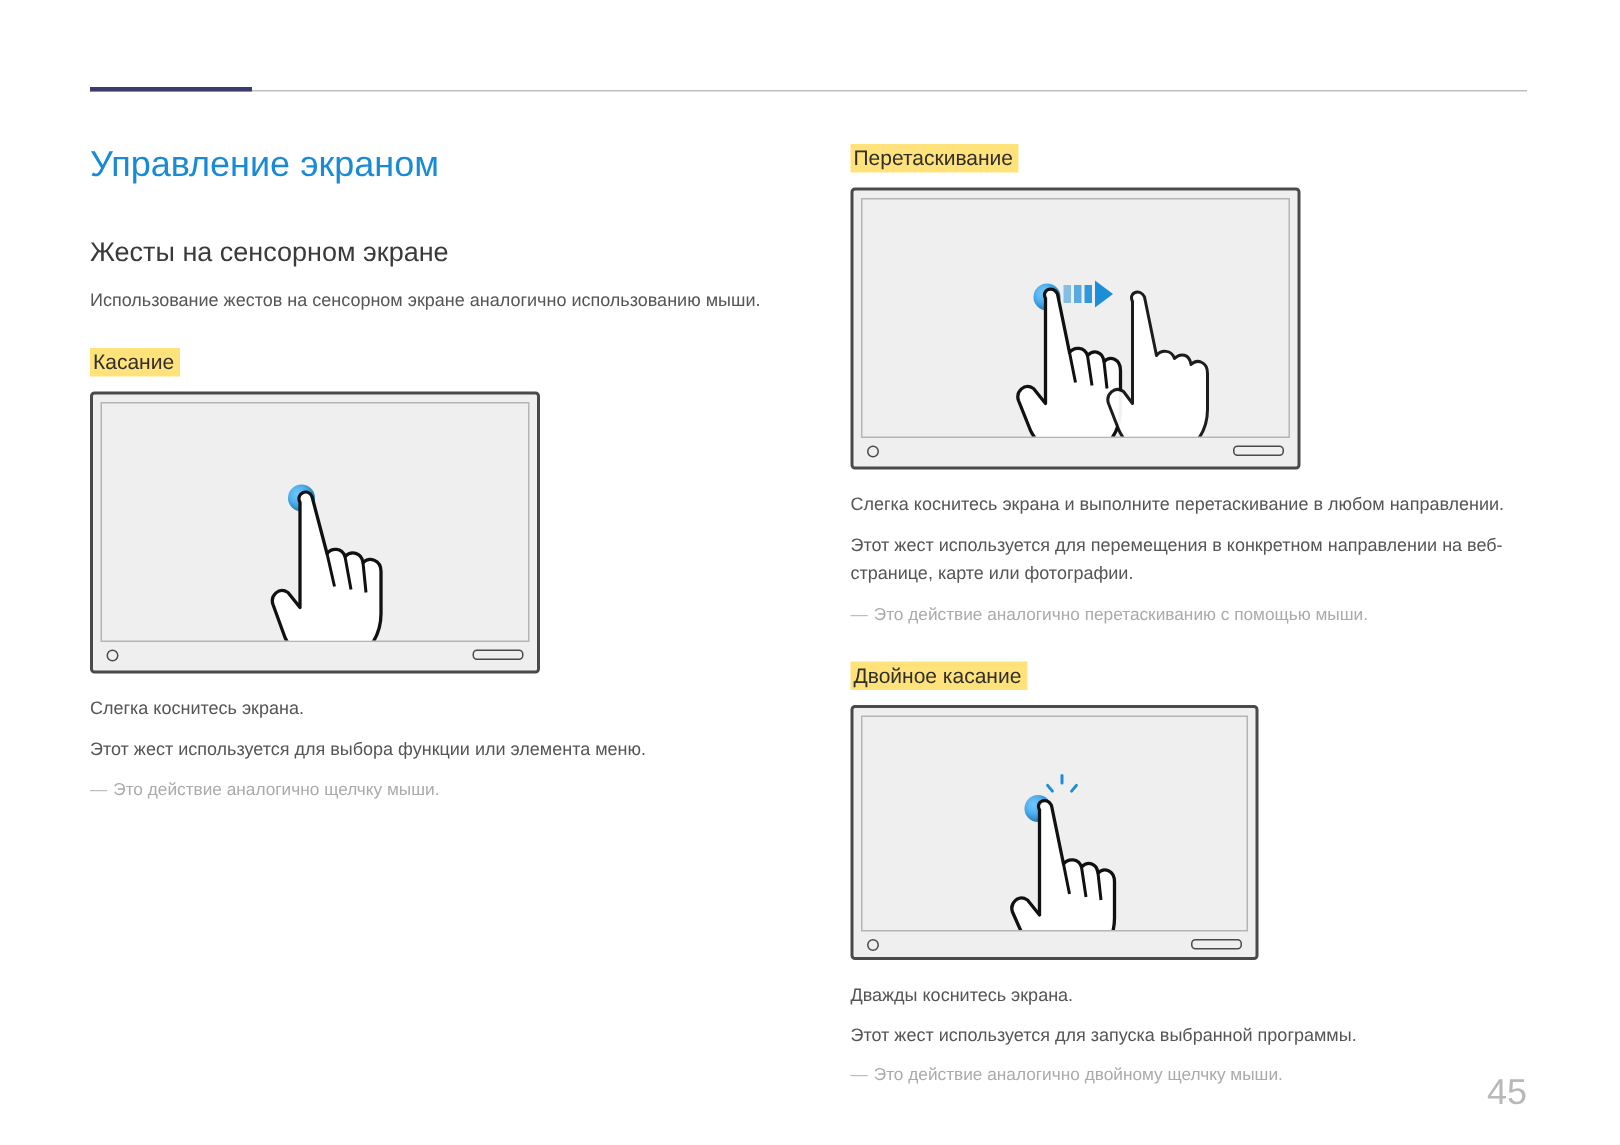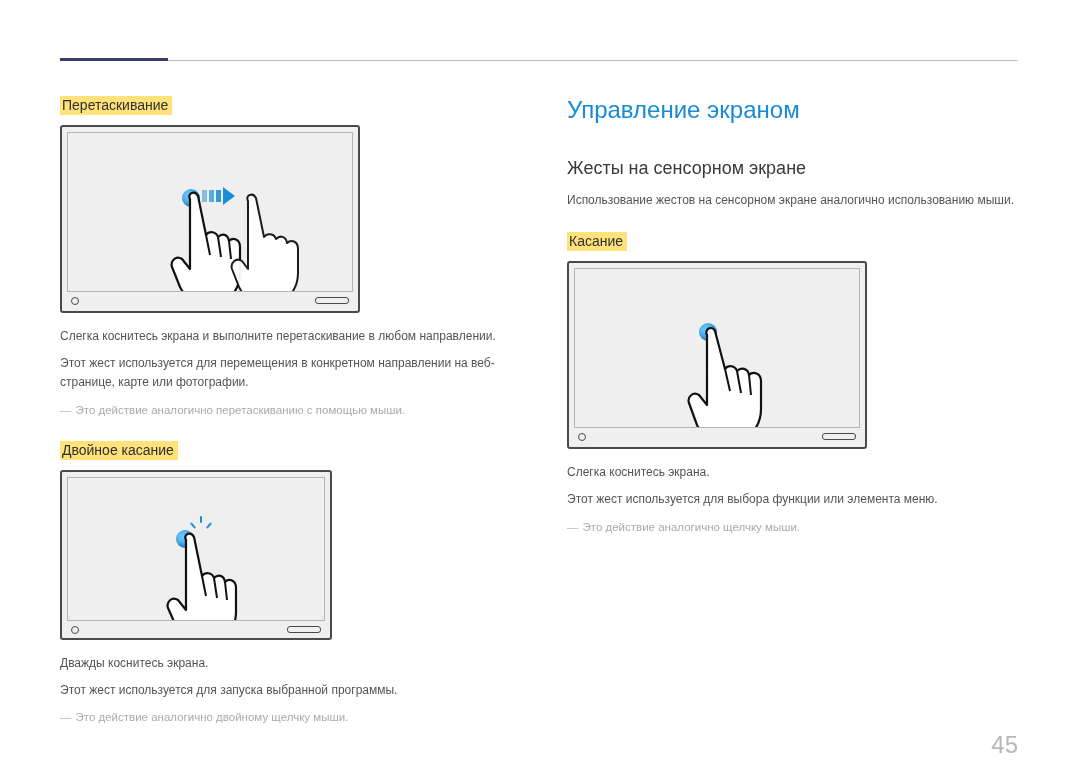--- a/index.html
+++ b/index.html
@@ -42,6 +42,29 @@
   <div class="header-accent"></div>
 
   <div class="columns">
+
+    <div class="col">
+      <h1 class="title">Управление экраном</h1>
+      <h2 class="subtitle">Жесты на сенсорном экране</h2>
+      <p class="body">Использование жестов на сенсорном экране аналогично использованию мыши.</p>
+
+      <div class="section-label">Касание</div>
+
+      <div class="screen">
+        <div class="screen-inner">
+          <div class="tap-dot" style="left:124px; top:54px;"></div>
+          <svg class="hand" style="left:110px; top:56px;" width="110" height="130" viewBox="0 0 110 130">
+            <path d="M22 10 C19 4 27 0 30 6 L40 44 C43 40 50 40 52 46 C56 42 63 43 64 50 C68 46 76 48 76 56 L76 84 C76 100 66 114 50 118 L40 120 C30 120 18 112 12 100 L4 78 C2 72 8 66 14 70 L22 80 L22 10 Z" fill="#fff" stroke="#111" stroke-width="2.2" stroke-linejoin="round"></path>
+            <path d="M40 44 L45 66 M52 46 L56 68 M64 50 L66 70" stroke="#111" stroke-width="2" fill="none"></path>
+          </svg>
+        </div>
+        <div class="screen-foot"></div>
+      </div>
+
+      <p class="body">Слегка коснитесь экрана.</p>
+      <p class="body">Этот жест используется для выбора функции или элемента меню.</p>
+      <p class="note note-dash">Это действие аналогично щелчку мыши.</p>
+    </div>
 
     <div class="col">
       <div class="section-label" style="margin-top:0;">Перетаскивание</div>
@@ -92,29 +115,6 @@
       <p class="body">Этот жест используется для запуска выбранной программы.</p>
       <p class="note note-dash">Это действие аналогично двойному щелчку мыши.</p>
     </div>
-
-    <div class="col">
-      <h1 class="title">Управление экраном</h1>
-      <h2 class="subtitle">Жесты на сенсорном экране</h2>
-      <p class="body">Использование жестов на сенсорном экране аналогично использованию мыши.</p>
-
-      <div class="section-label">Касание</div>
-
-      <div class="screen">
-        <div class="screen-inner">
-          <div class="tap-dot" style="left:124px; top:54px;"></div>
-          <svg class="hand" style="left:110px; top:56px;" width="110" height="130" viewBox="0 0 110 130">
-            <path d="M22 10 C19 4 27 0 30 6 L40 44 C43 40 50 40 52 46 C56 42 63 43 64 50 C68 46 76 48 76 56 L76 84 C76 100 66 114 50 118 L40 120 C30 120 18 112 12 100 L4 78 C2 72 8 66 14 70 L22 80 L22 10 Z" fill="#fff" stroke="#111" stroke-width="2.2" stroke-linejoin="round"></path>
-            <path d="M40 44 L45 66 M52 46 L56 68 M64 50 L66 70" stroke="#111" stroke-width="2" fill="none"></path>
-          </svg>
-        </div>
-        <div class="screen-foot"></div>
-      </div>
-
-      <p class="body">Слегка коснитесь экрана.</p>
-      <p class="body">Этот жест используется для выбора функции или элемента меню.</p>
-      <p class="note note-dash">Это действие аналогично щелчку мыши.</p>
-    </div>
   </div>
 
   <div class="page-number">45</div>

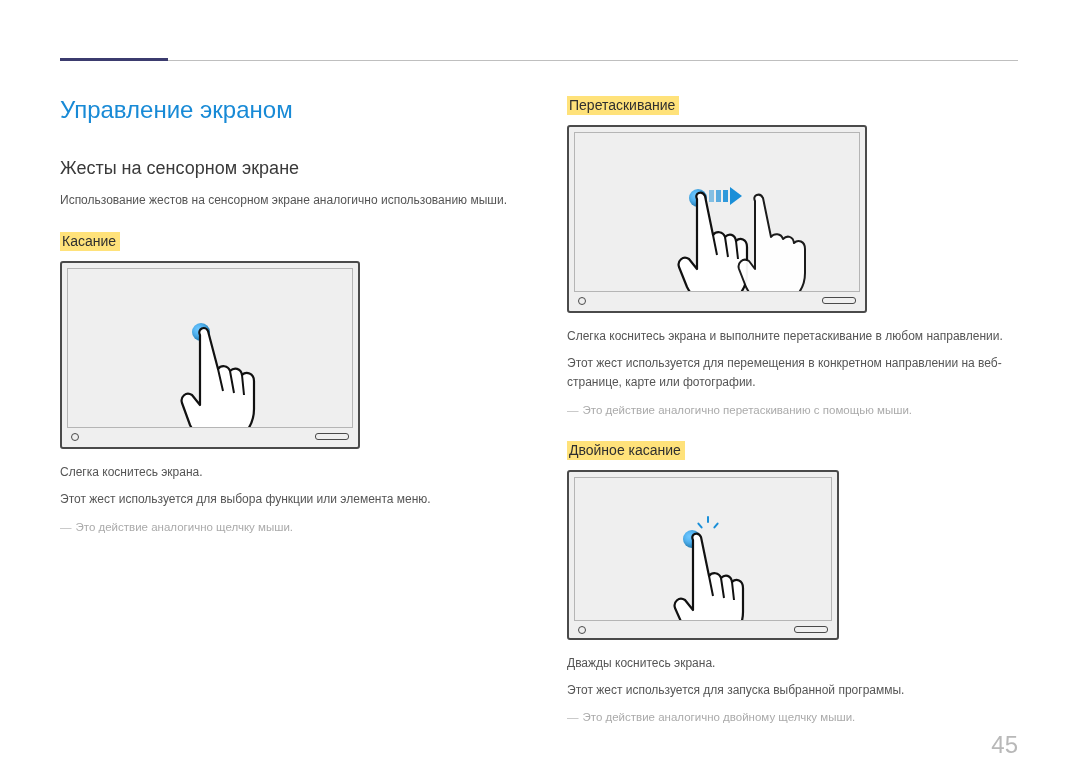--- a/index.html
+++ b/index.html
@@ -23,7 +23,7 @@
   .screen.small .screen-foot { height: 12px; }
   .screen-foot::before { content: ""; position: absolute; left: 4px; top: 5px; width: 6px; height: 6px; border: 1.5px solid #4a4a4a; border-radius: 50%; }
   .screen-foot::after { content: ""; position: absolute; right: 4px; top: 5px; width: 32px; height: 5px; border: 1.5px solid #4a4a4a; border-radius: 3px; }
-  .page-number { position: absolute; right: 62px; bottom: 4px; font-size: 24px; color: #b8b8b8; font-weight: 300; }
+  .page-number { position: absolute; right: 62px; bottom: 20px; font-size: 24px; color: #b8b8b8; font-weight: 300; }
 
   .hand { position: absolute; }
   .tap-dot { width: 18px; height: 18px; border-radius: 50%; background: radial-gradient(circle at 35% 35%, #6fc7ff, #1a8fd8); box-shadow: inset -2px -2px 4px rgba(0,0,0,.25); position: absolute; }

